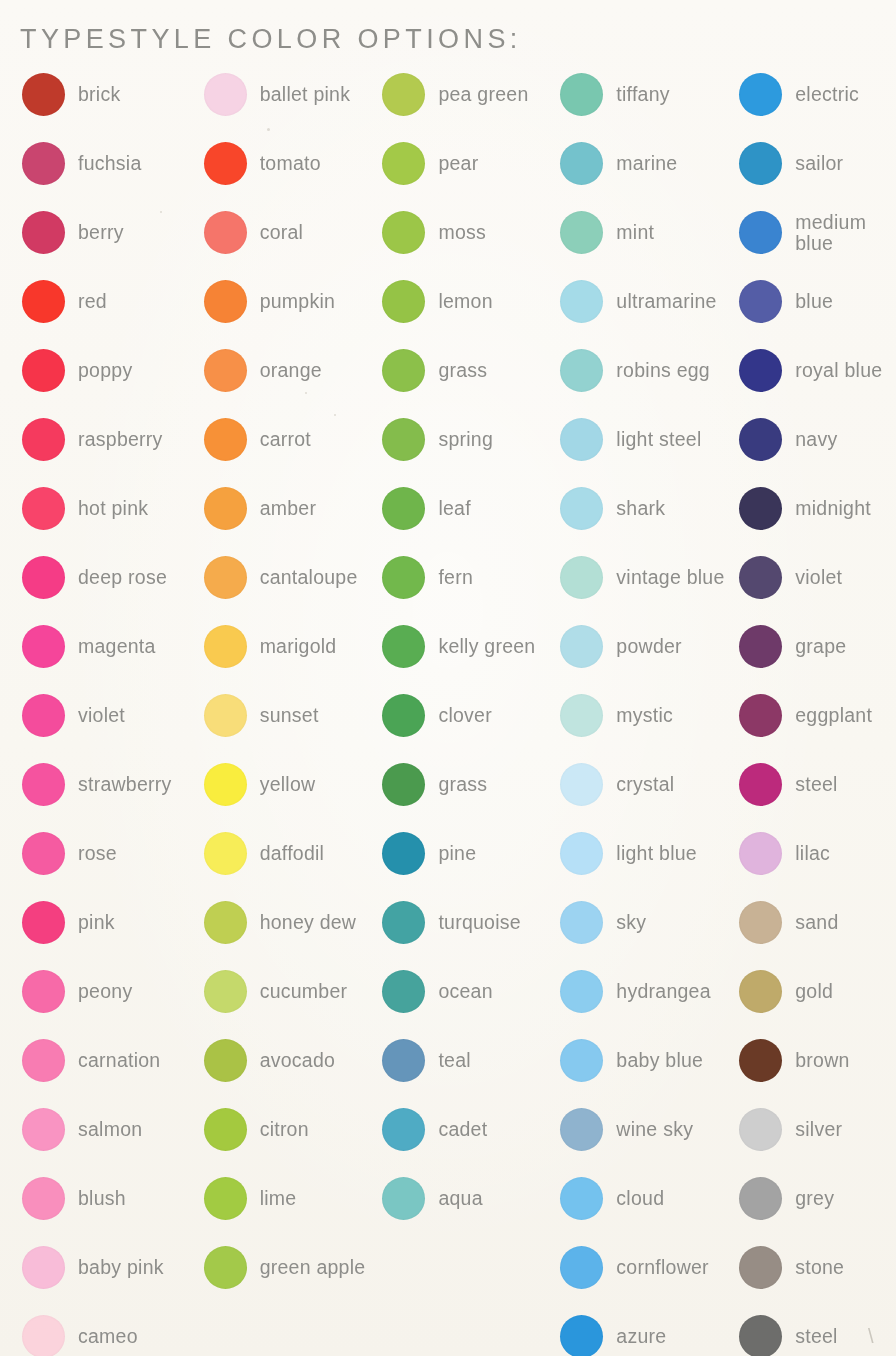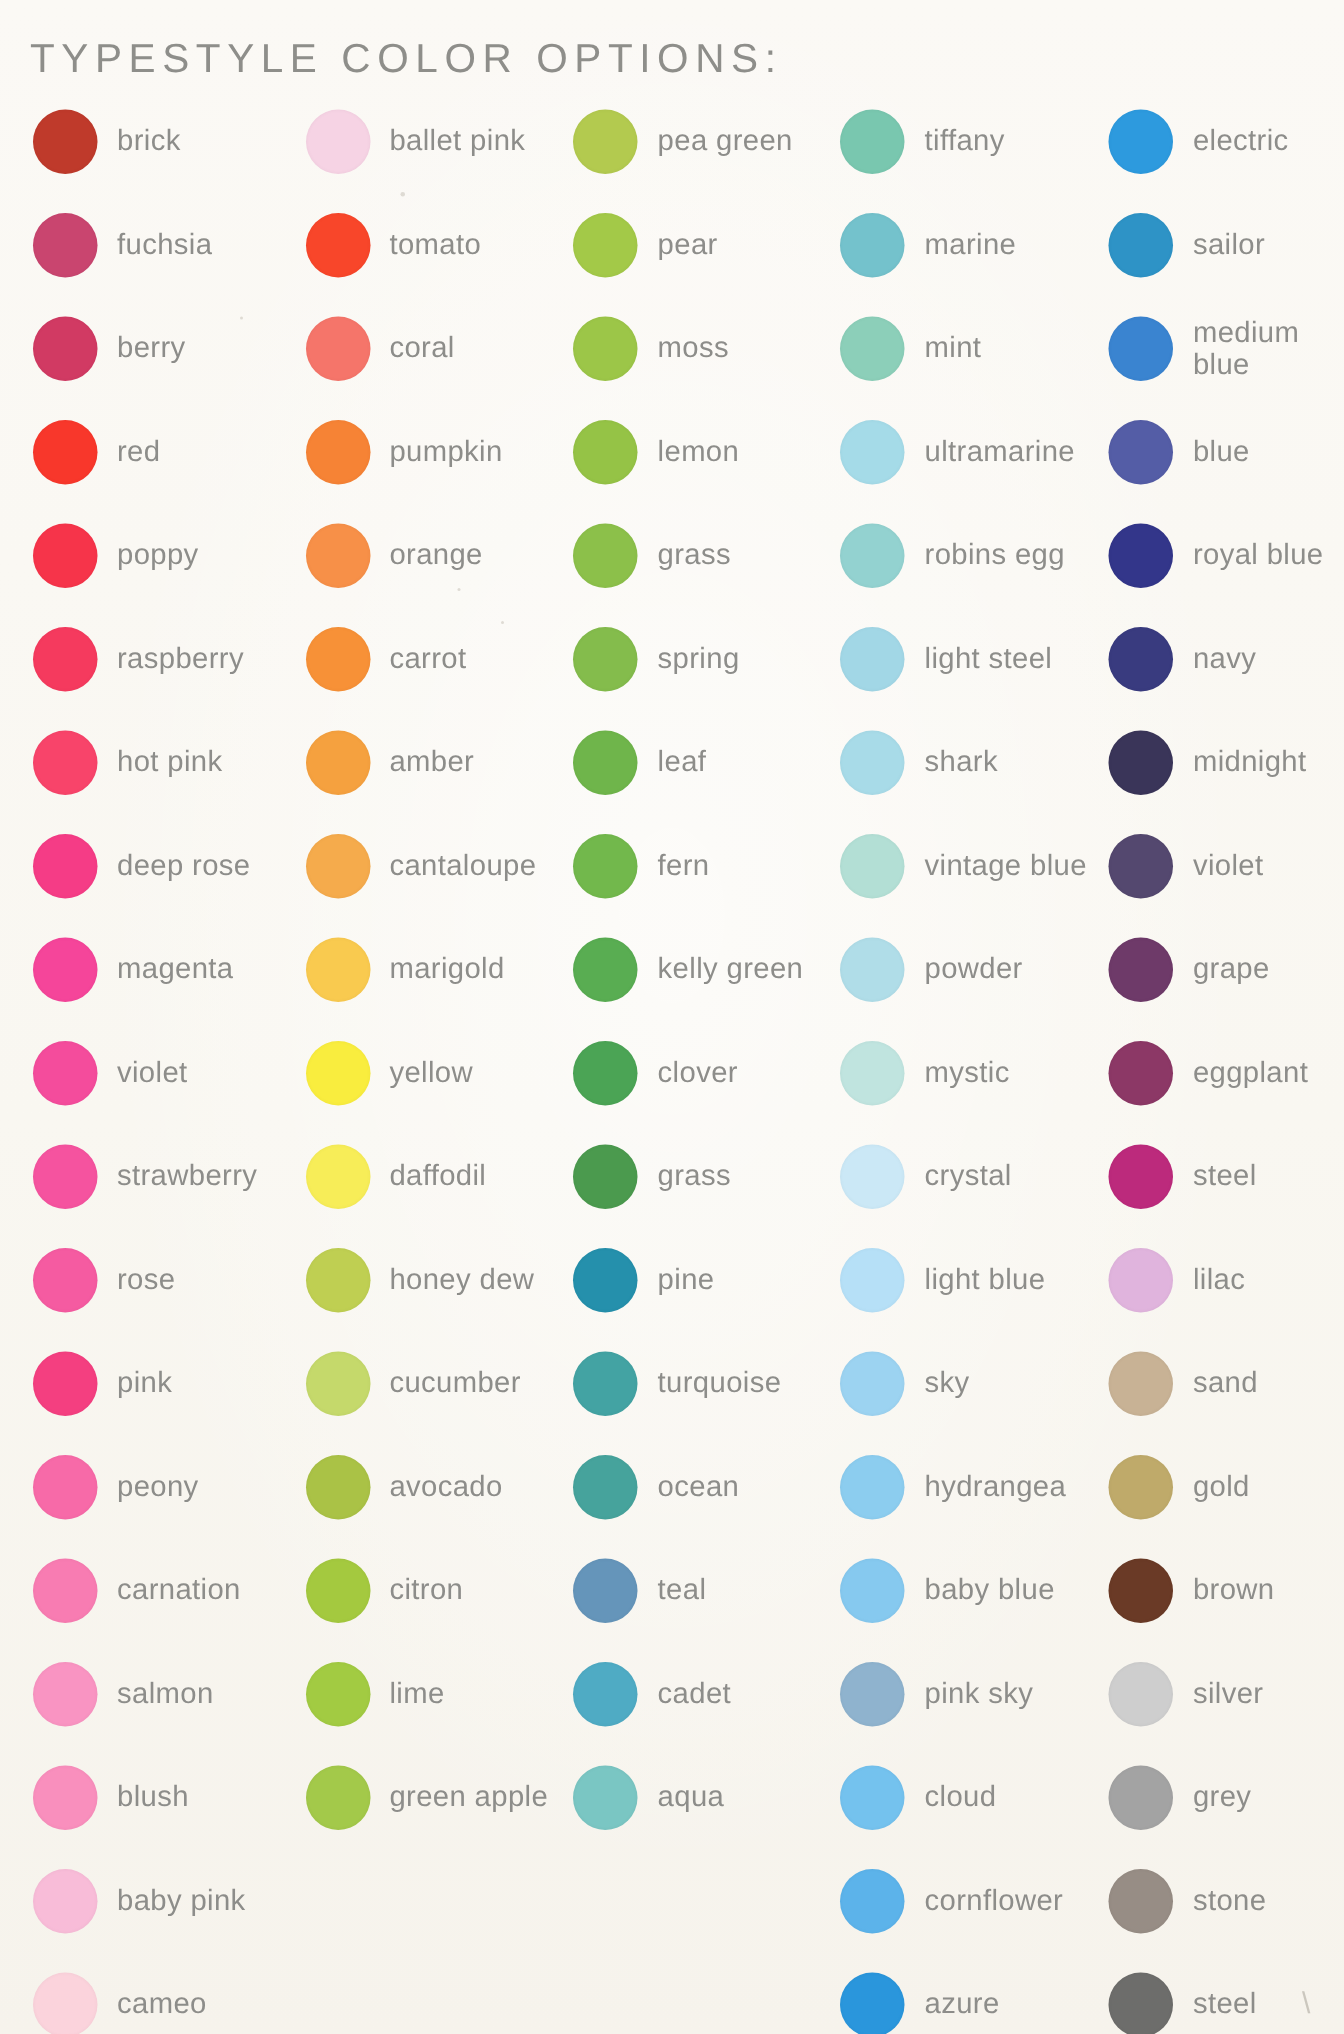--- a/index.html
+++ b/index.html
@@ -221,6 +221,10 @@
           <span class="dot-label">marigold</span>
         </div>
         <div class="swatch-row">
+          <span class="dot" style="background: rgb(248, 221, 121);"></span>
+          <span class="dot-label">sunset</span>
+        </div>
+        <div class="swatch-row">
           <span class="dot" style="background: rgb(249, 237, 62);"></span>
           <span class="dot-label">yellow</span>
         </div>

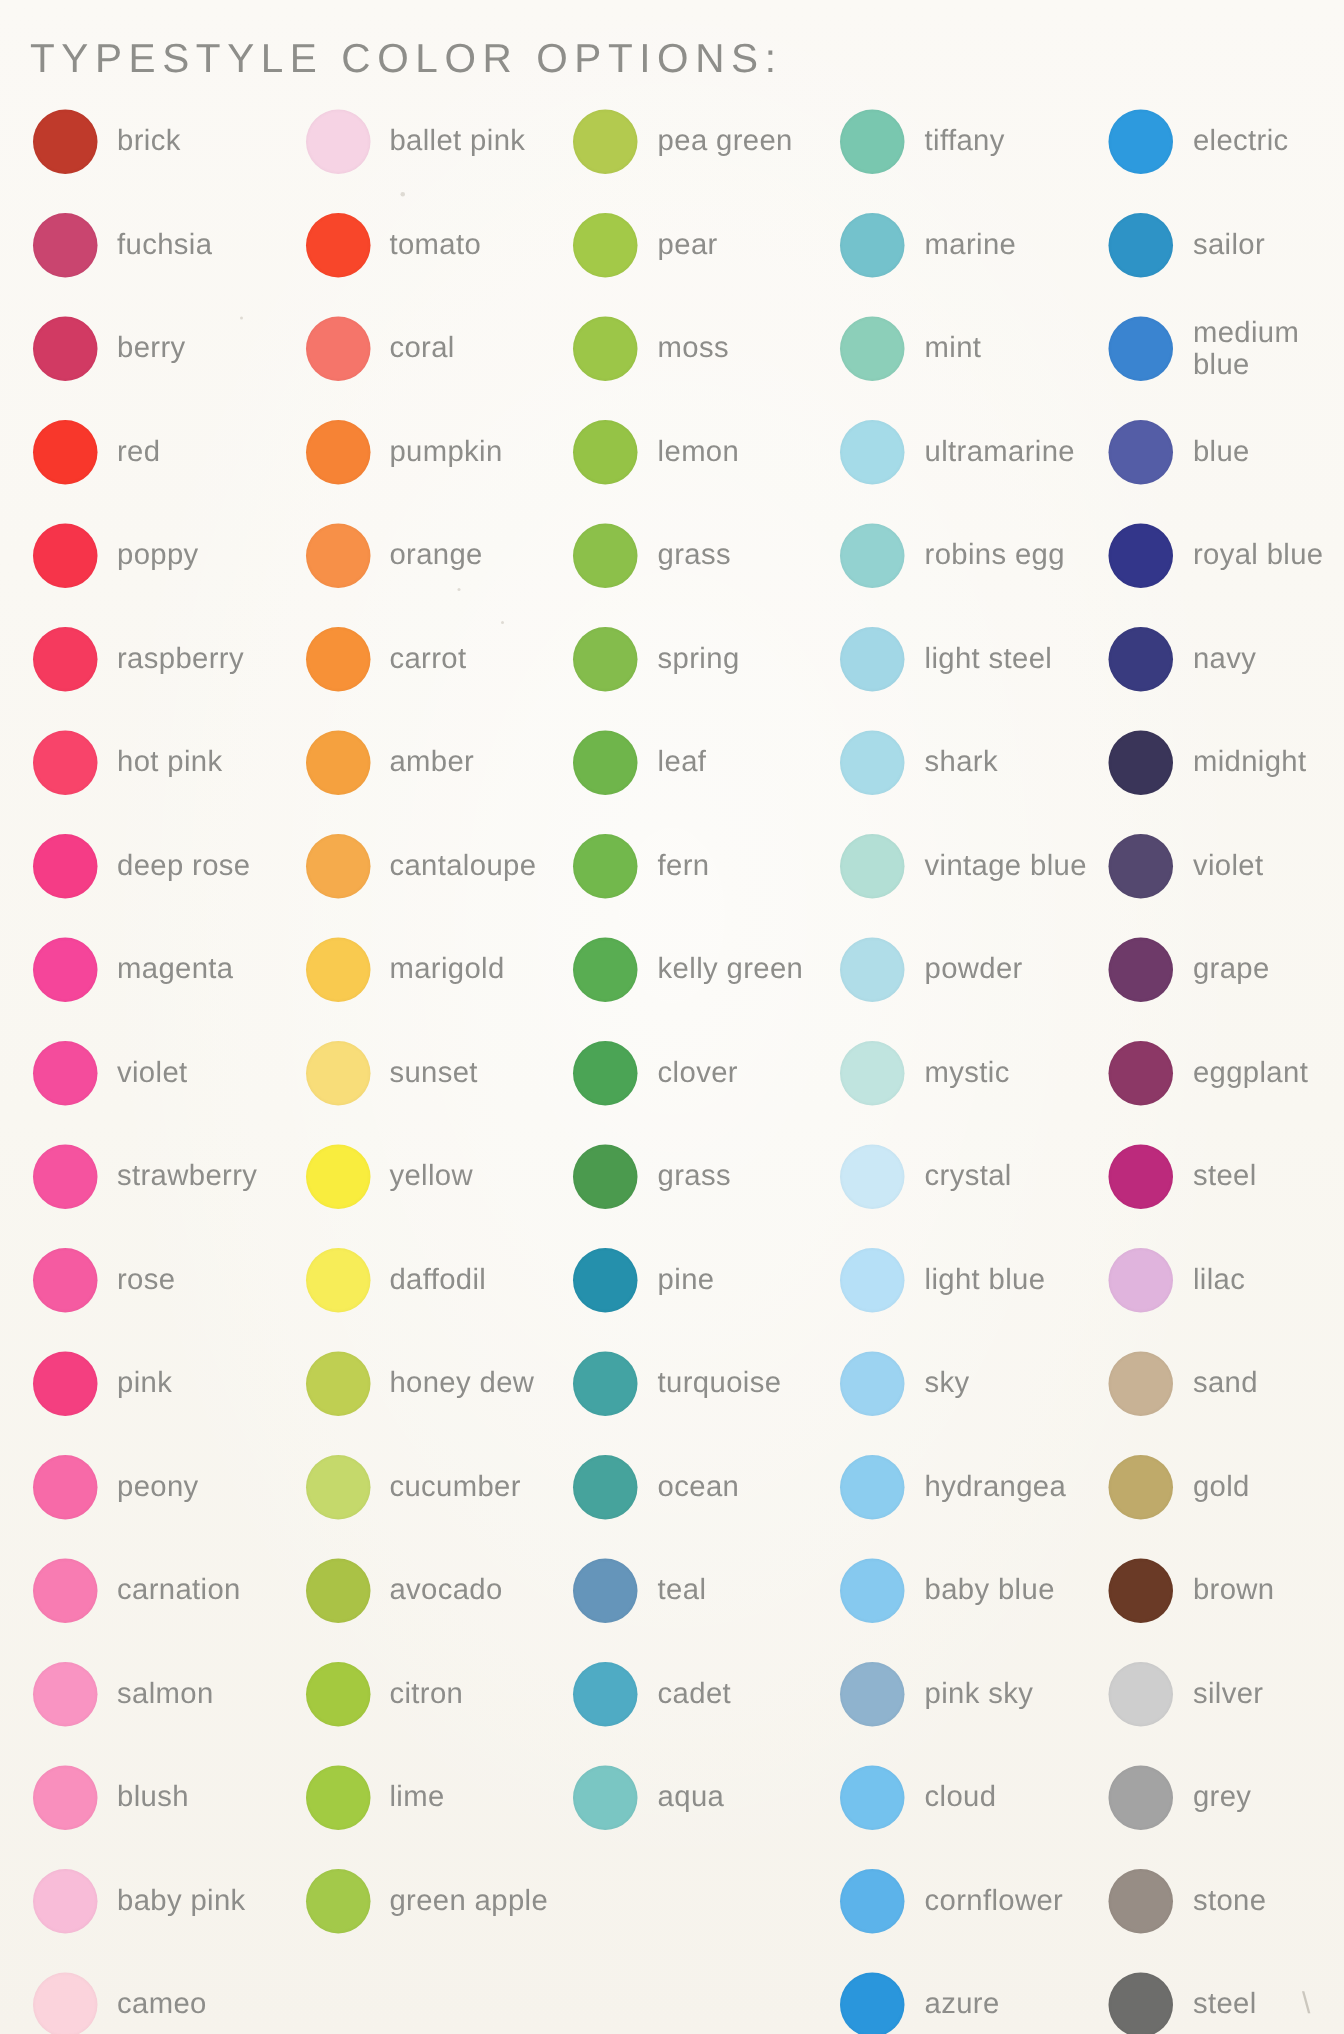--- a/index.html
+++ b/index.html
@@ -390,7 +390,7 @@
         </div>
         <div class="swatch-row">
           <span class="dot" style="background: rgb(143, 179, 206);"></span>
-          <span class="dot-label">pink sky</span>
+          <span class="dot-label">wine sky</span>
         </div>
         <div class="swatch-row">
           <span class="dot" style="background: rgb(116, 194, 238);"></span>

